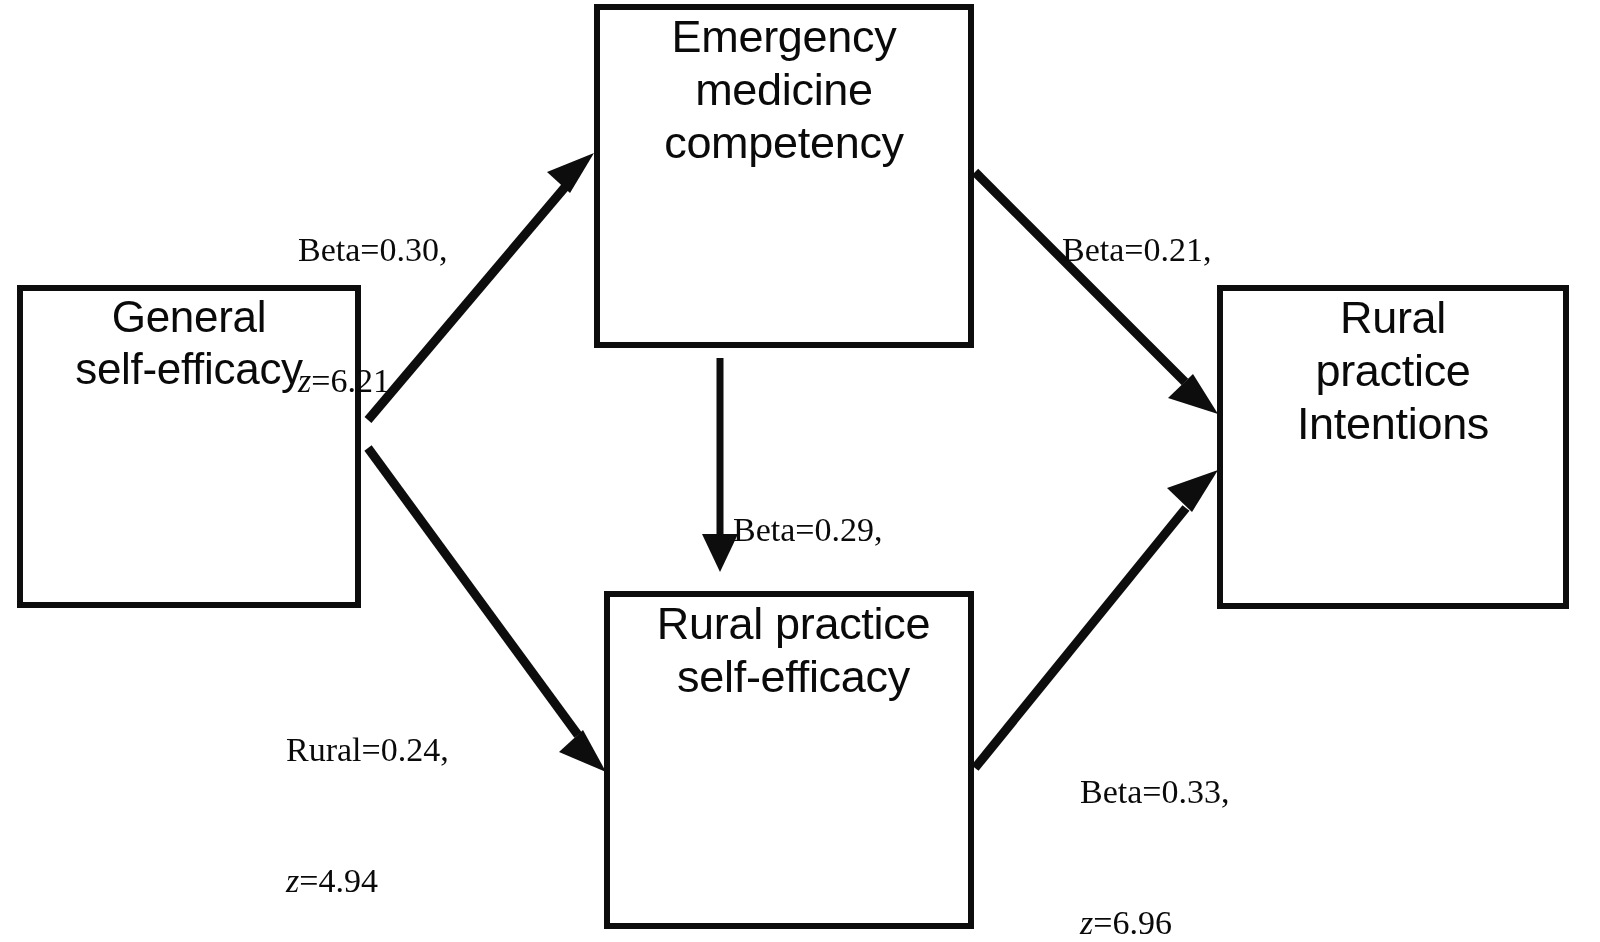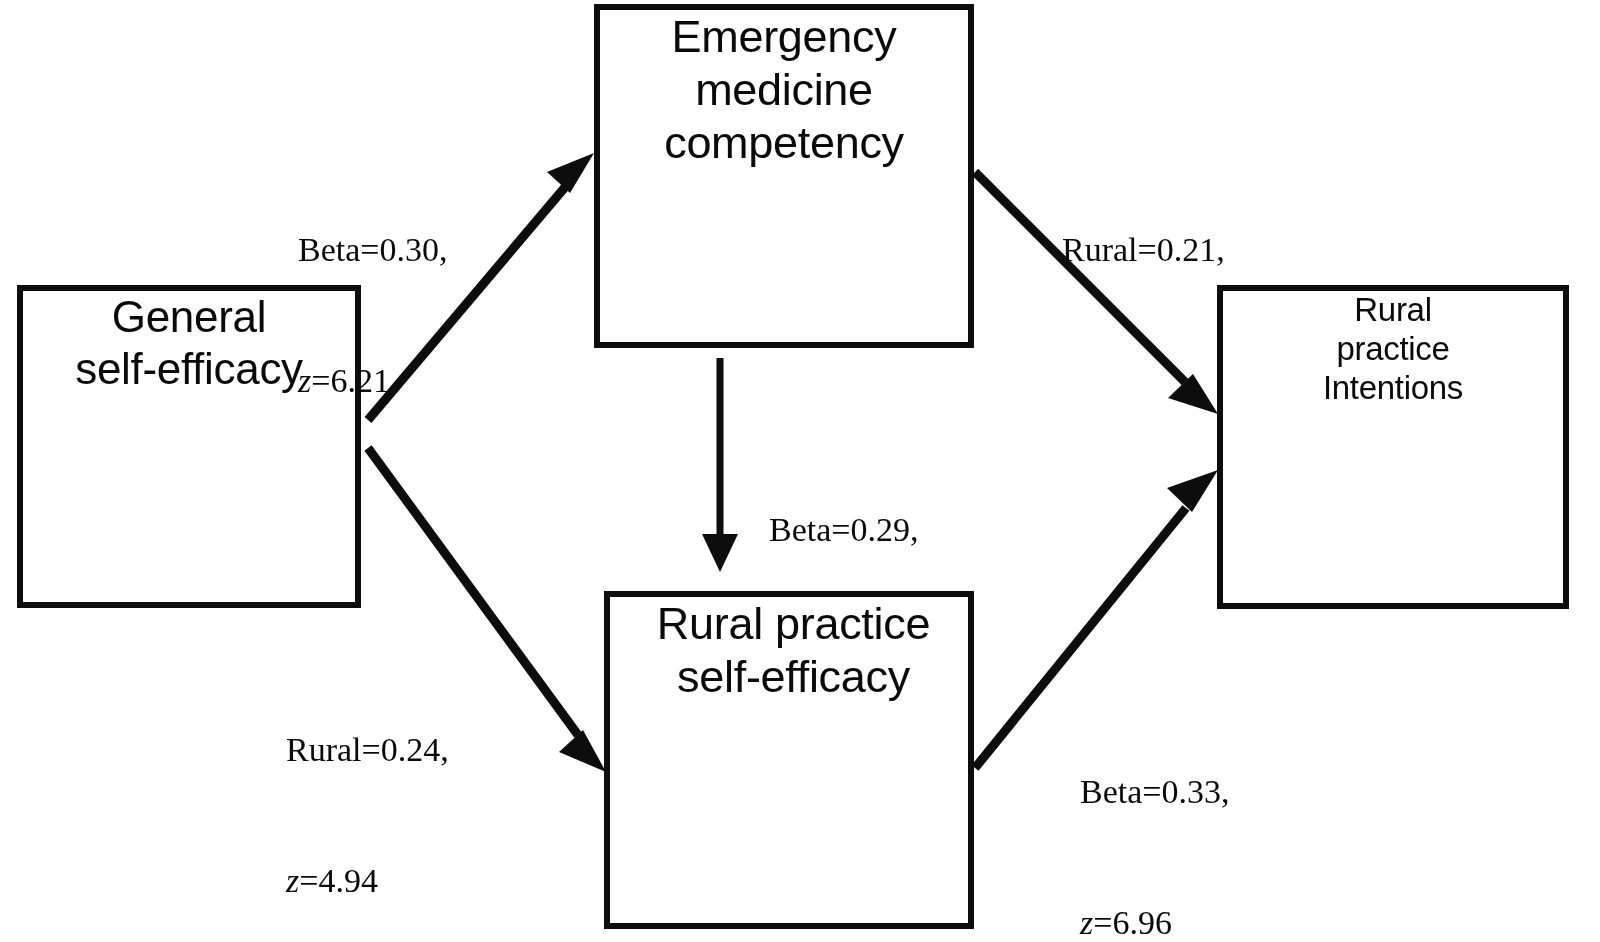--- a/index.html
+++ b/index.html
@@ -131,7 +131,7 @@
   </div>
 
   <div class="edge-label" id="label-em-int">
-    <div>Rural=0.21,</div>
+    <div>Beta=0.21,</div>
   </div>
 
   <div class="edge-label" id="label-em-rse">

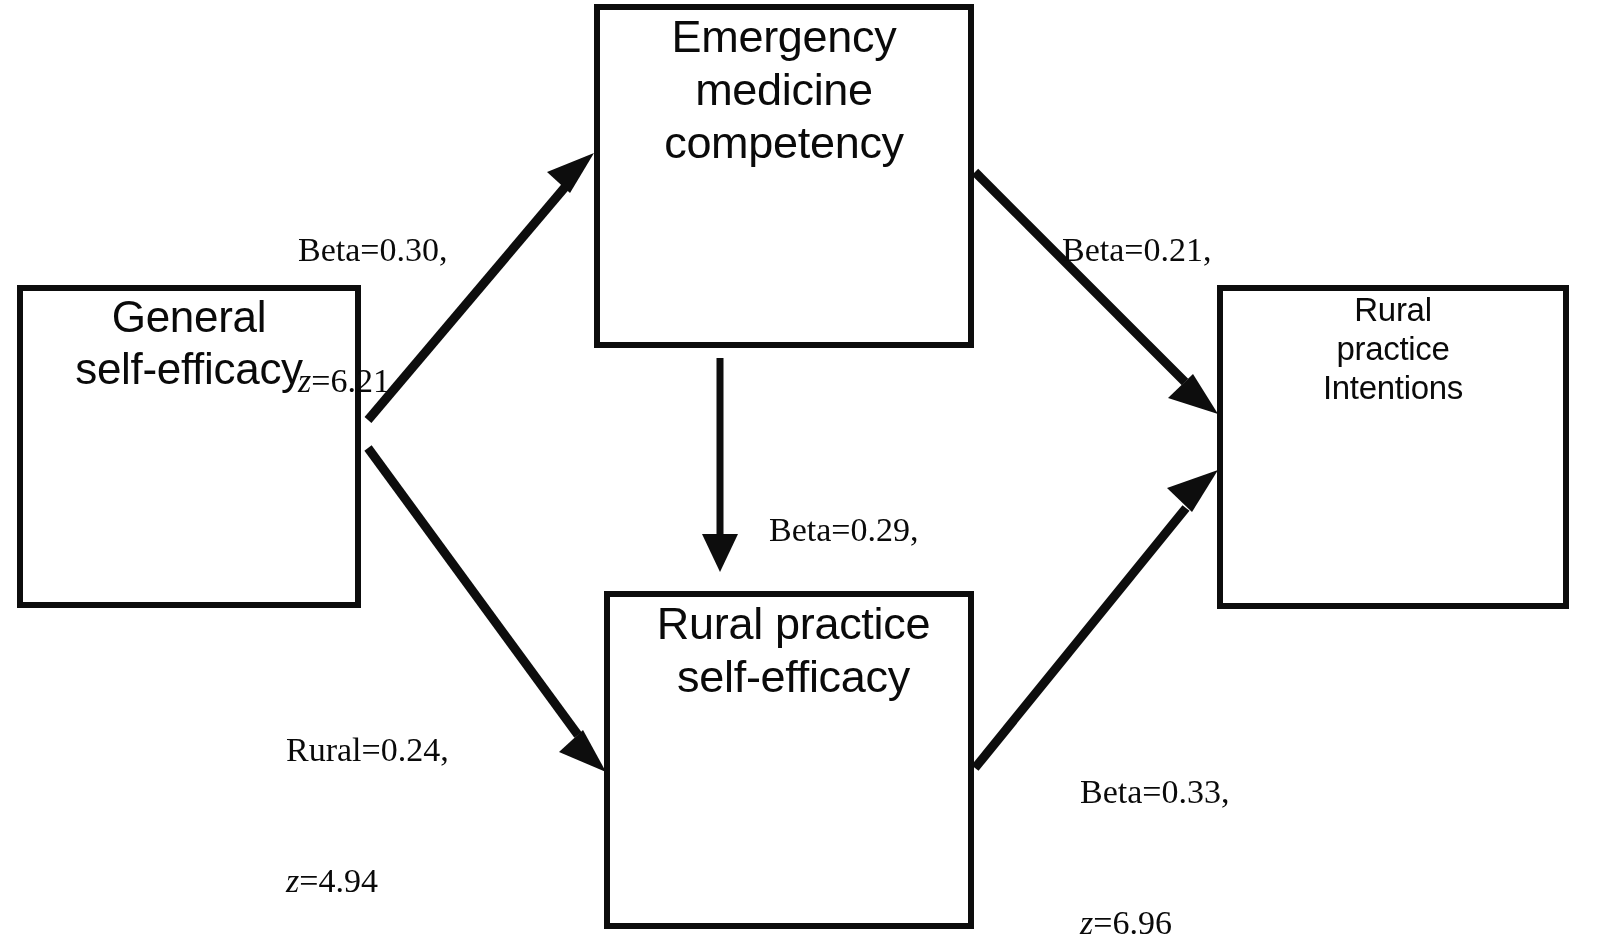--- a/index.html
+++ b/index.html
@@ -50,7 +50,7 @@
   #node-general   .node-label { font-size: 44px; }
   #node-emergency .node-label { font-size: 45px; }
   #node-rural-se  .node-label { font-size: 45px; }
-  #node-intentions .node-label { font-size: 33px; }
+  #node-intentions .node-label { font-size: 45px; }
 
   .edge-label {
     position: absolute;

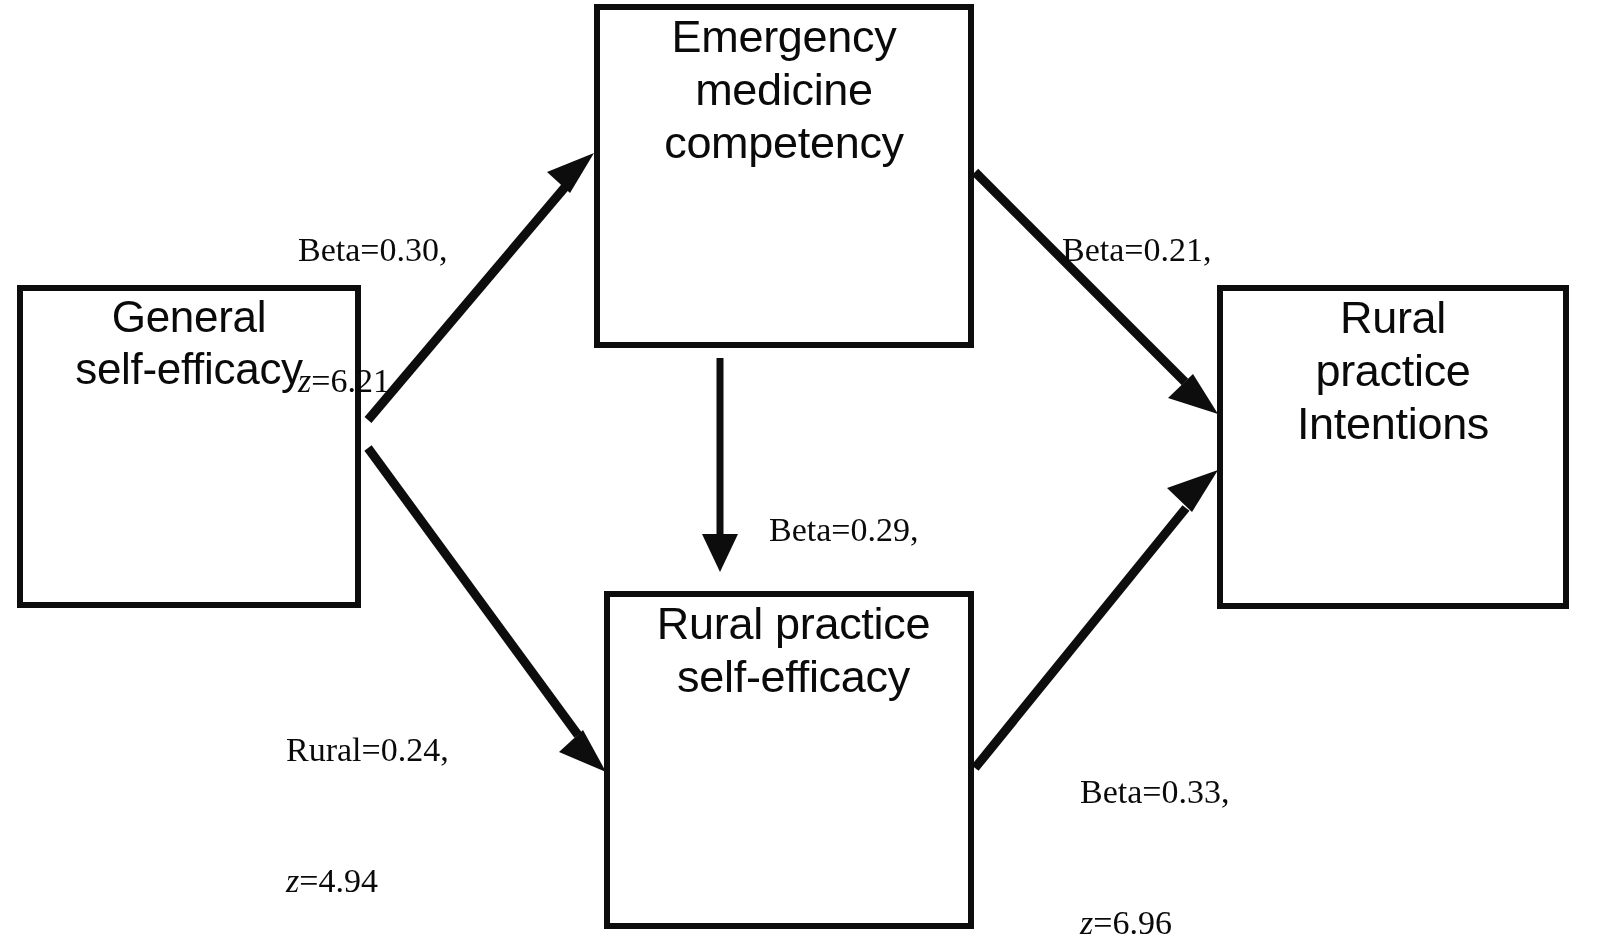--- a/index.html
+++ b/index.html
@@ -66,7 +66,7 @@
   }
   #label-g-em   { left: 266px;  top: 140px; margin-left: 32px; }
   #label-em-int { left: 1062px; top: 140px; }
-  #label-em-rse { left: 733px;  top: 420px; margin-left: 36px; }
+  #label-em-rse { left: 733px;  top: 420px; }
   #label-g-rse  { left: 286px;  top: 640px; }
   #label-rse-int{ left: 1080px; top: 682px; }
 </style>

